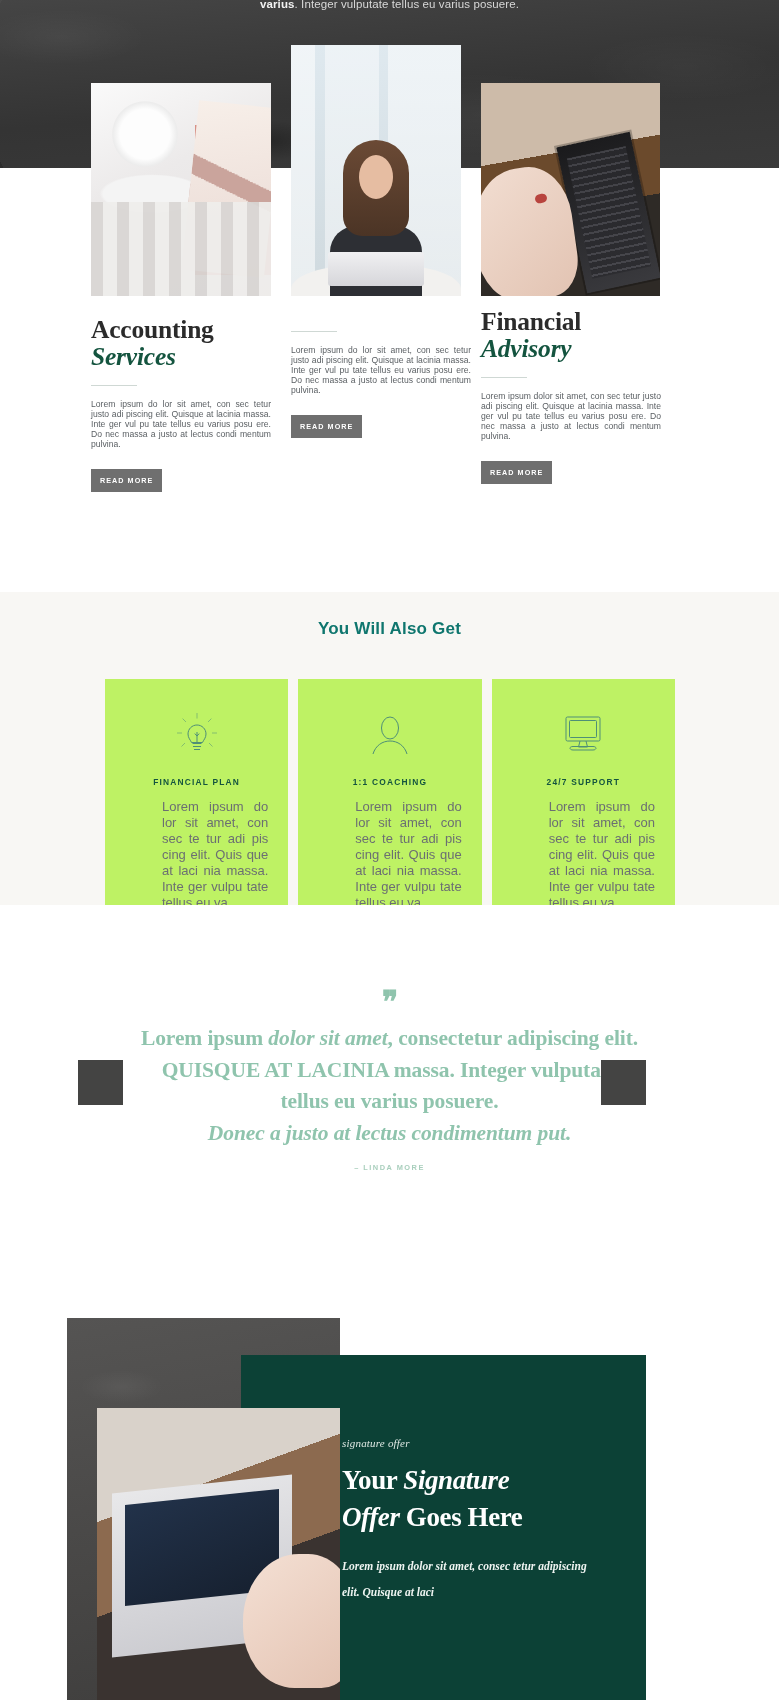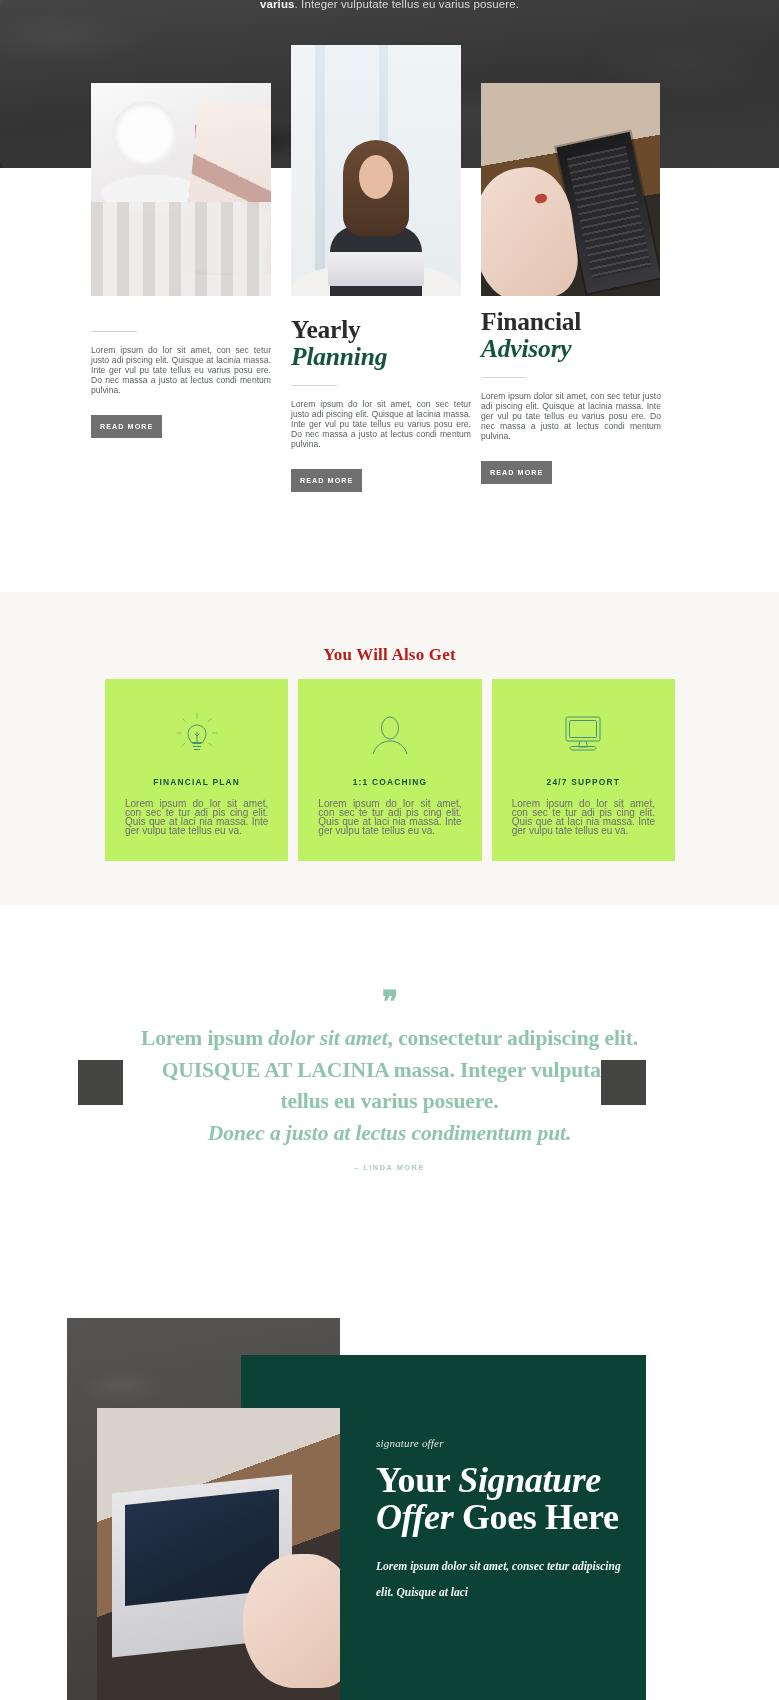--- a/index.html
+++ b/index.html
@@ -283,6 +283,10 @@
   </div>
 
   <div class="svc svc-1">
+    <h3>
+      <span>Accounting</span>
+      <span class="accent">Services</span>
+    </h3>
     <div class="rule"></div>
     <p>Lorem ipsum do lor sit amet, con sec tetur justo adi piscing elit. Quisque at lacinia massa. Inte ger vul pu tate tellus eu varius posu ere. Do nec massa a justo at lectus condi mentum pulvina.</p>
     <button class="btn-read">READ MORE</button>

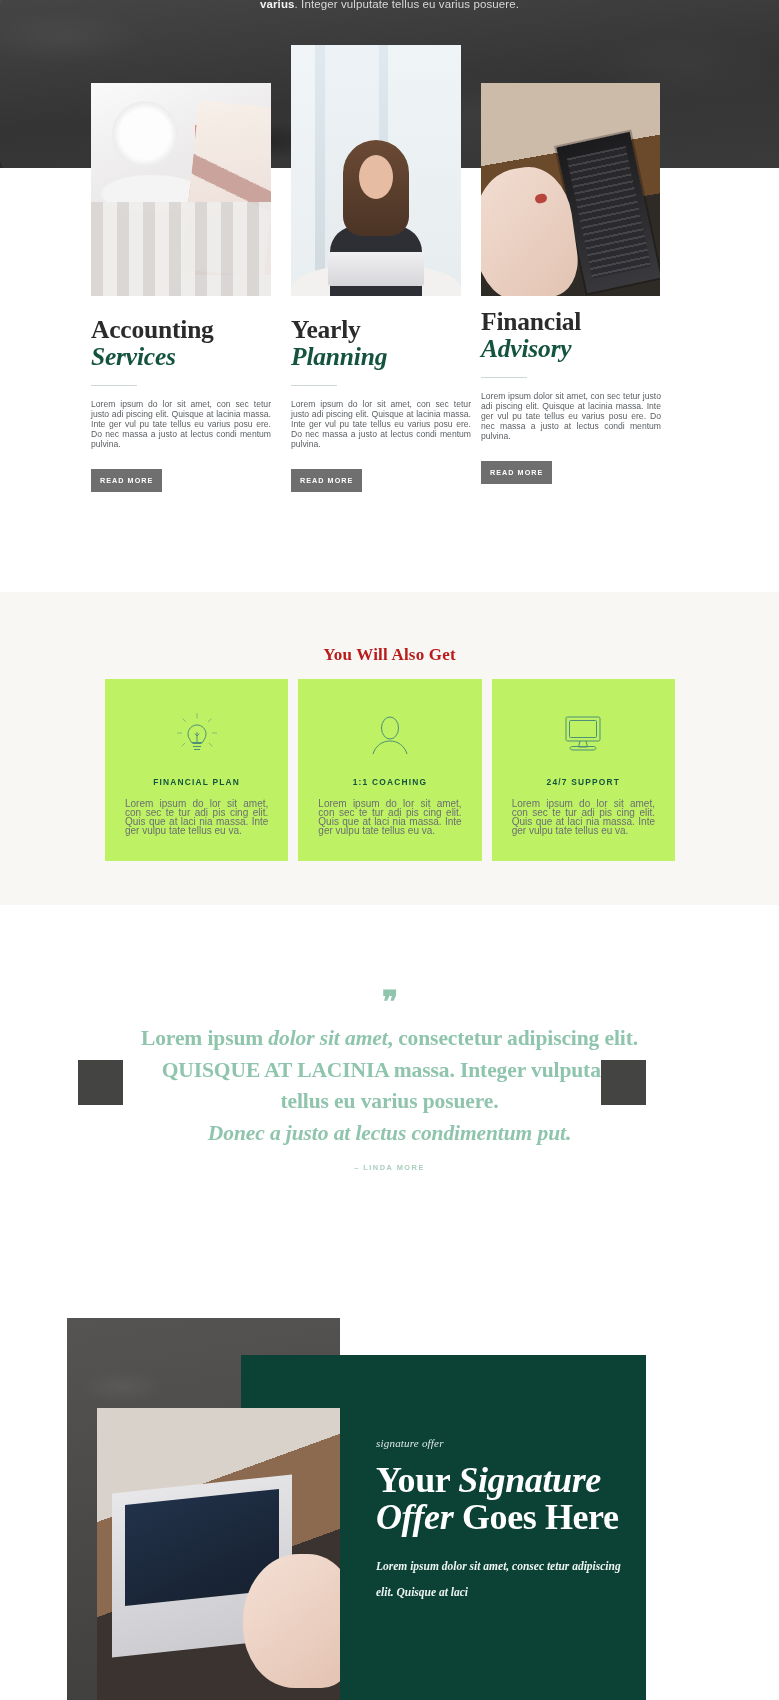--- a/index.html
+++ b/index.html
@@ -293,10 +293,6 @@
   </div>
 
   <div class="svc svc-2">
-    <h3>
-      <span>Yearly</span>
-      <span class="accent">Planning</span>
-    </h3>
     <div class="rule"></div>
     <p>Lorem ipsum do lor sit amet, con sec tetur justo adi piscing elit. Quisque at lacinia massa. Inte ger vul pu tate tellus eu varius posu ere. Do nec massa a justo at lectus condi mentum pulvina.</p>
     <button class="btn-read">READ MORE</button>

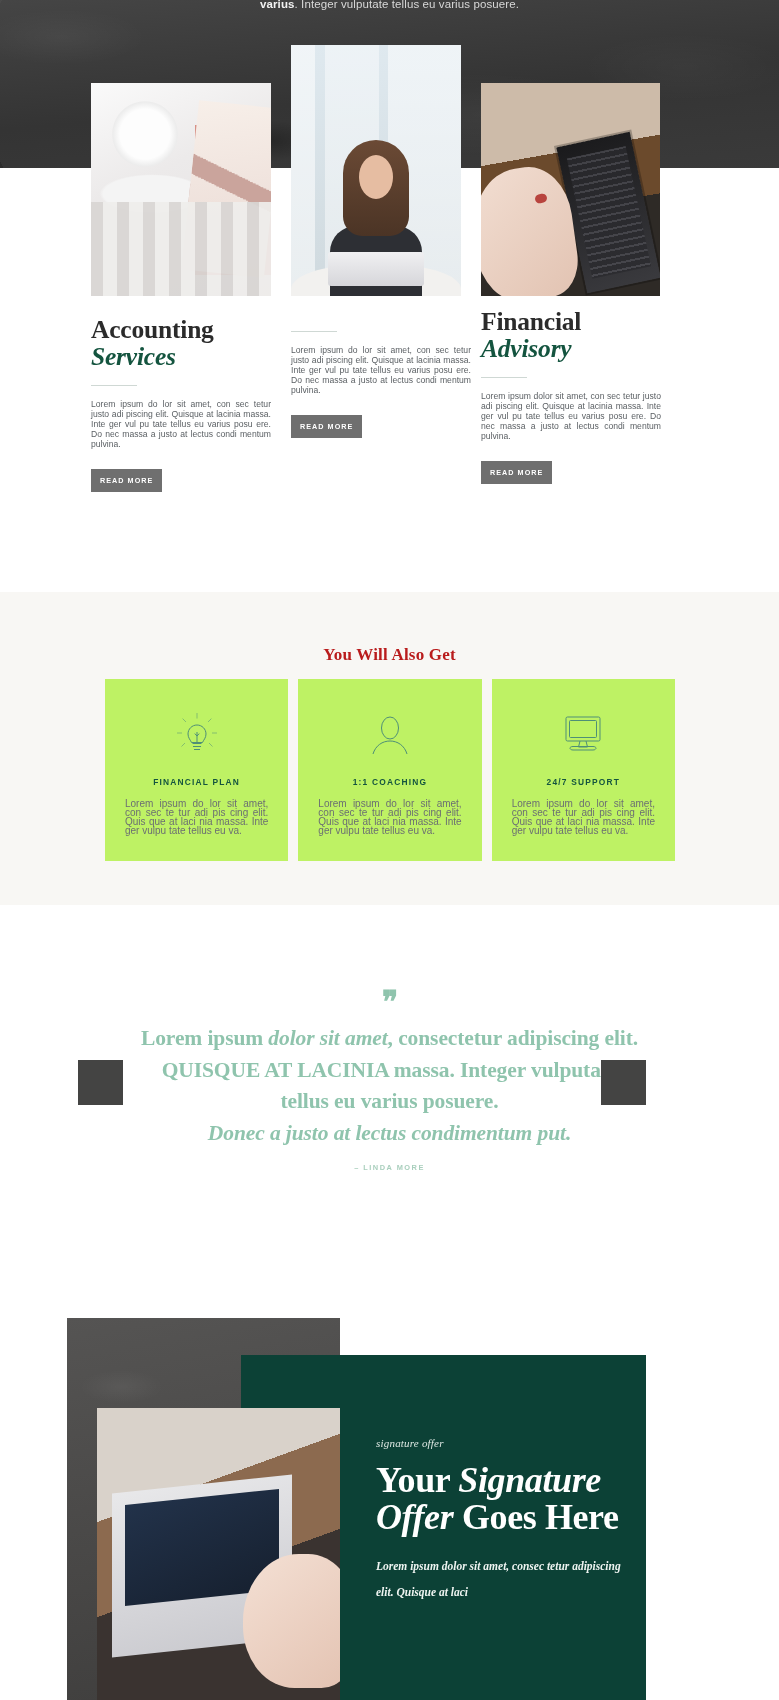--- a/index.html
+++ b/index.html
@@ -157,9 +157,9 @@
     background:#f8f7f4;
   }
   .also h2{
-    text-align:center; margin-top:53px;
-    font-family:Liberation Serif, serif; font-weight:700;
-    font-size:17px; color:#b91c1c; letter-spacing:.2px;
+    text-align:center; margin-top:27px;
+    font-family:Liberation Sans, sans-serif; font-weight:700;
+    font-size:17px; color:#0f766e; letter-spacing:.2px;
   }
   .also-cards{
     position:absolute; left:105px; top:87px; width:570px;

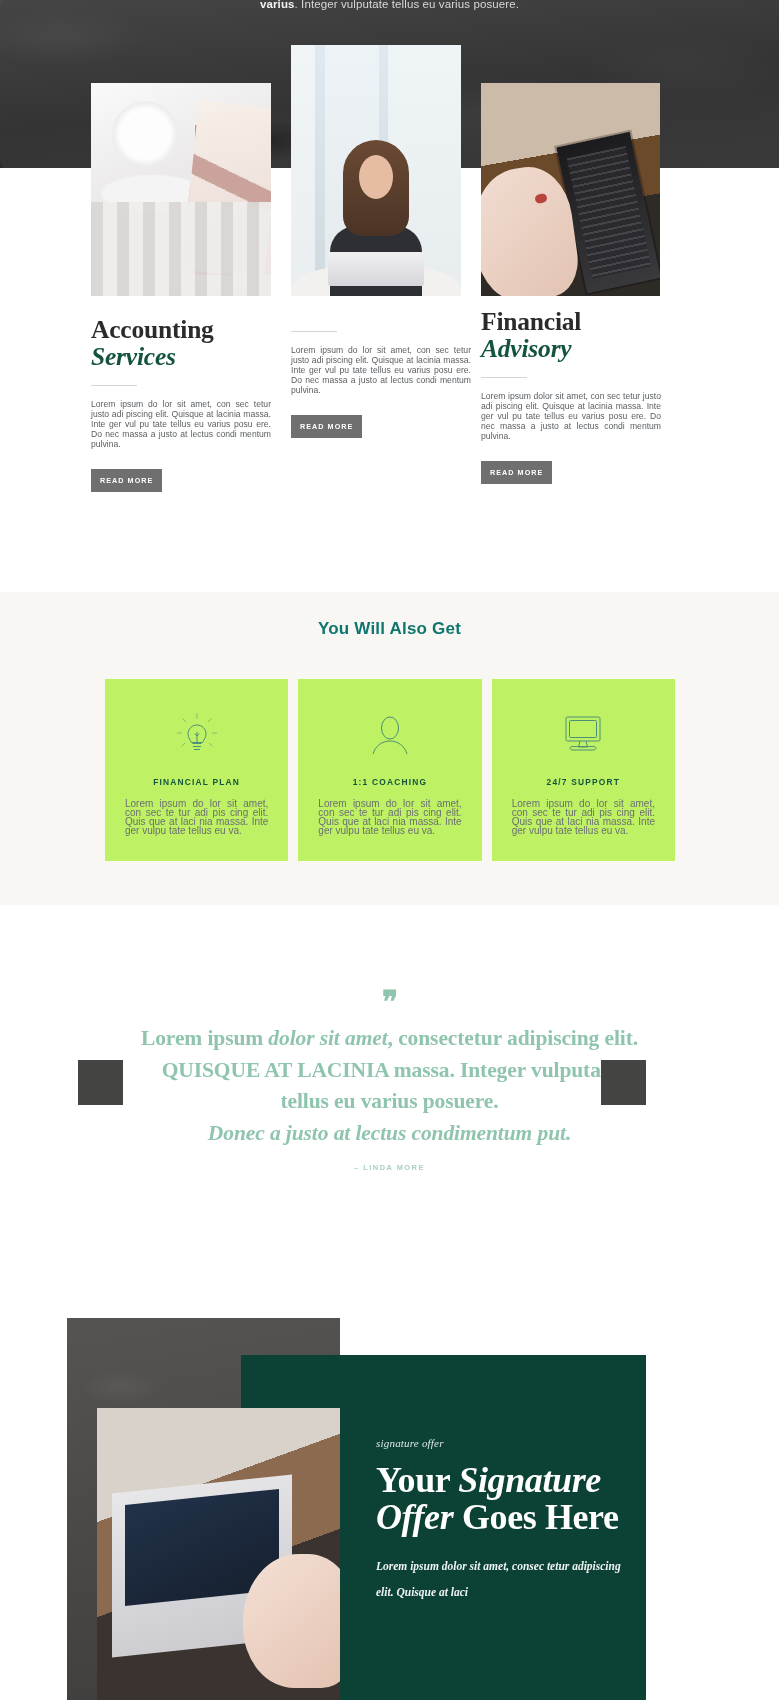--- a/index.html
+++ b/index.html
@@ -175,7 +175,7 @@
     margin:16px 0 12px;
   }
   .fcard p{
-    font-size:10px; line-height:9px; color:#6b6f72; text-align:justify;
+    font-size:13px; line-height:16px; color:#6b6f72; text-align:justify;margin-left:37px;
   }
 
   

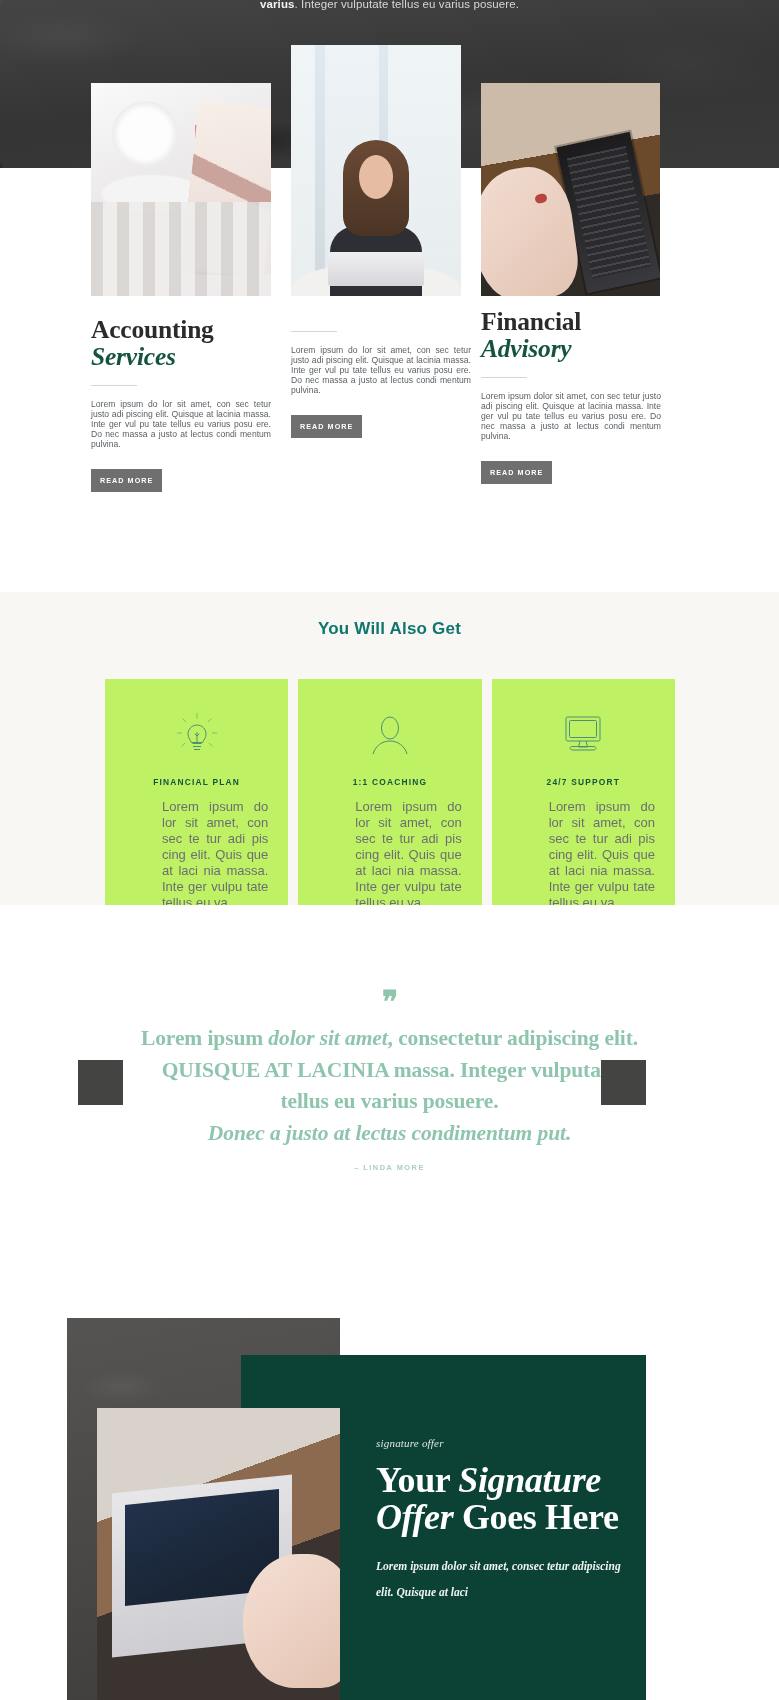--- a/index.html
+++ b/index.html
@@ -233,7 +233,7 @@
     background:linear-gradient(140deg,#f4e0d4,#e3c2b1);
     border-radius:50% 42% 30% 46%;
   }
-  .sig-body{ position:absolute; left:376px; top:1437px; width:262px; }
+  .sig-body{ position:absolute; left:342px; top:1437px; width:262px; }
   .sig-kicker{
     font-family:"Liberation Serif", serif; font-style:italic;
     font-size:11px; color:#dfe9e4; letter-spacing:.2px;

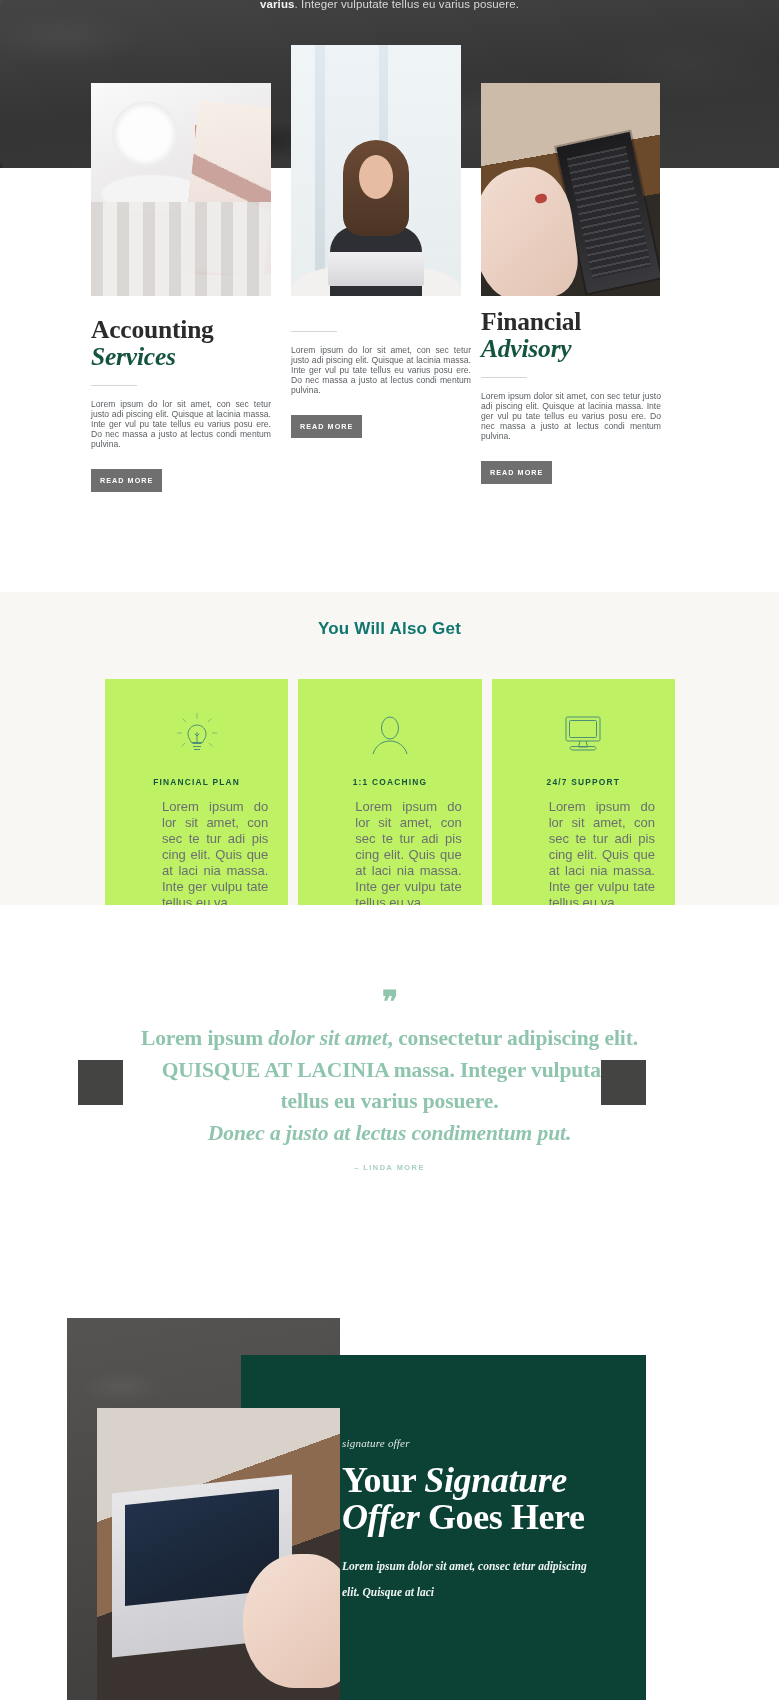--- a/index.html
+++ b/index.html
@@ -241,7 +241,7 @@
   .sig-title{
     margin-top:13px;
     font-family:"Liberation Serif", serif; font-weight:700;
-    font-size:36px; line-height:37px; color:#ffffff; letter-spacing:-.4px;
+    font-size:27px; line-height:37px; color:#ffffff; letter-spacing:-.4px;
   }
   .sig-title i{ font-style:italic; }
   .sig-p{

